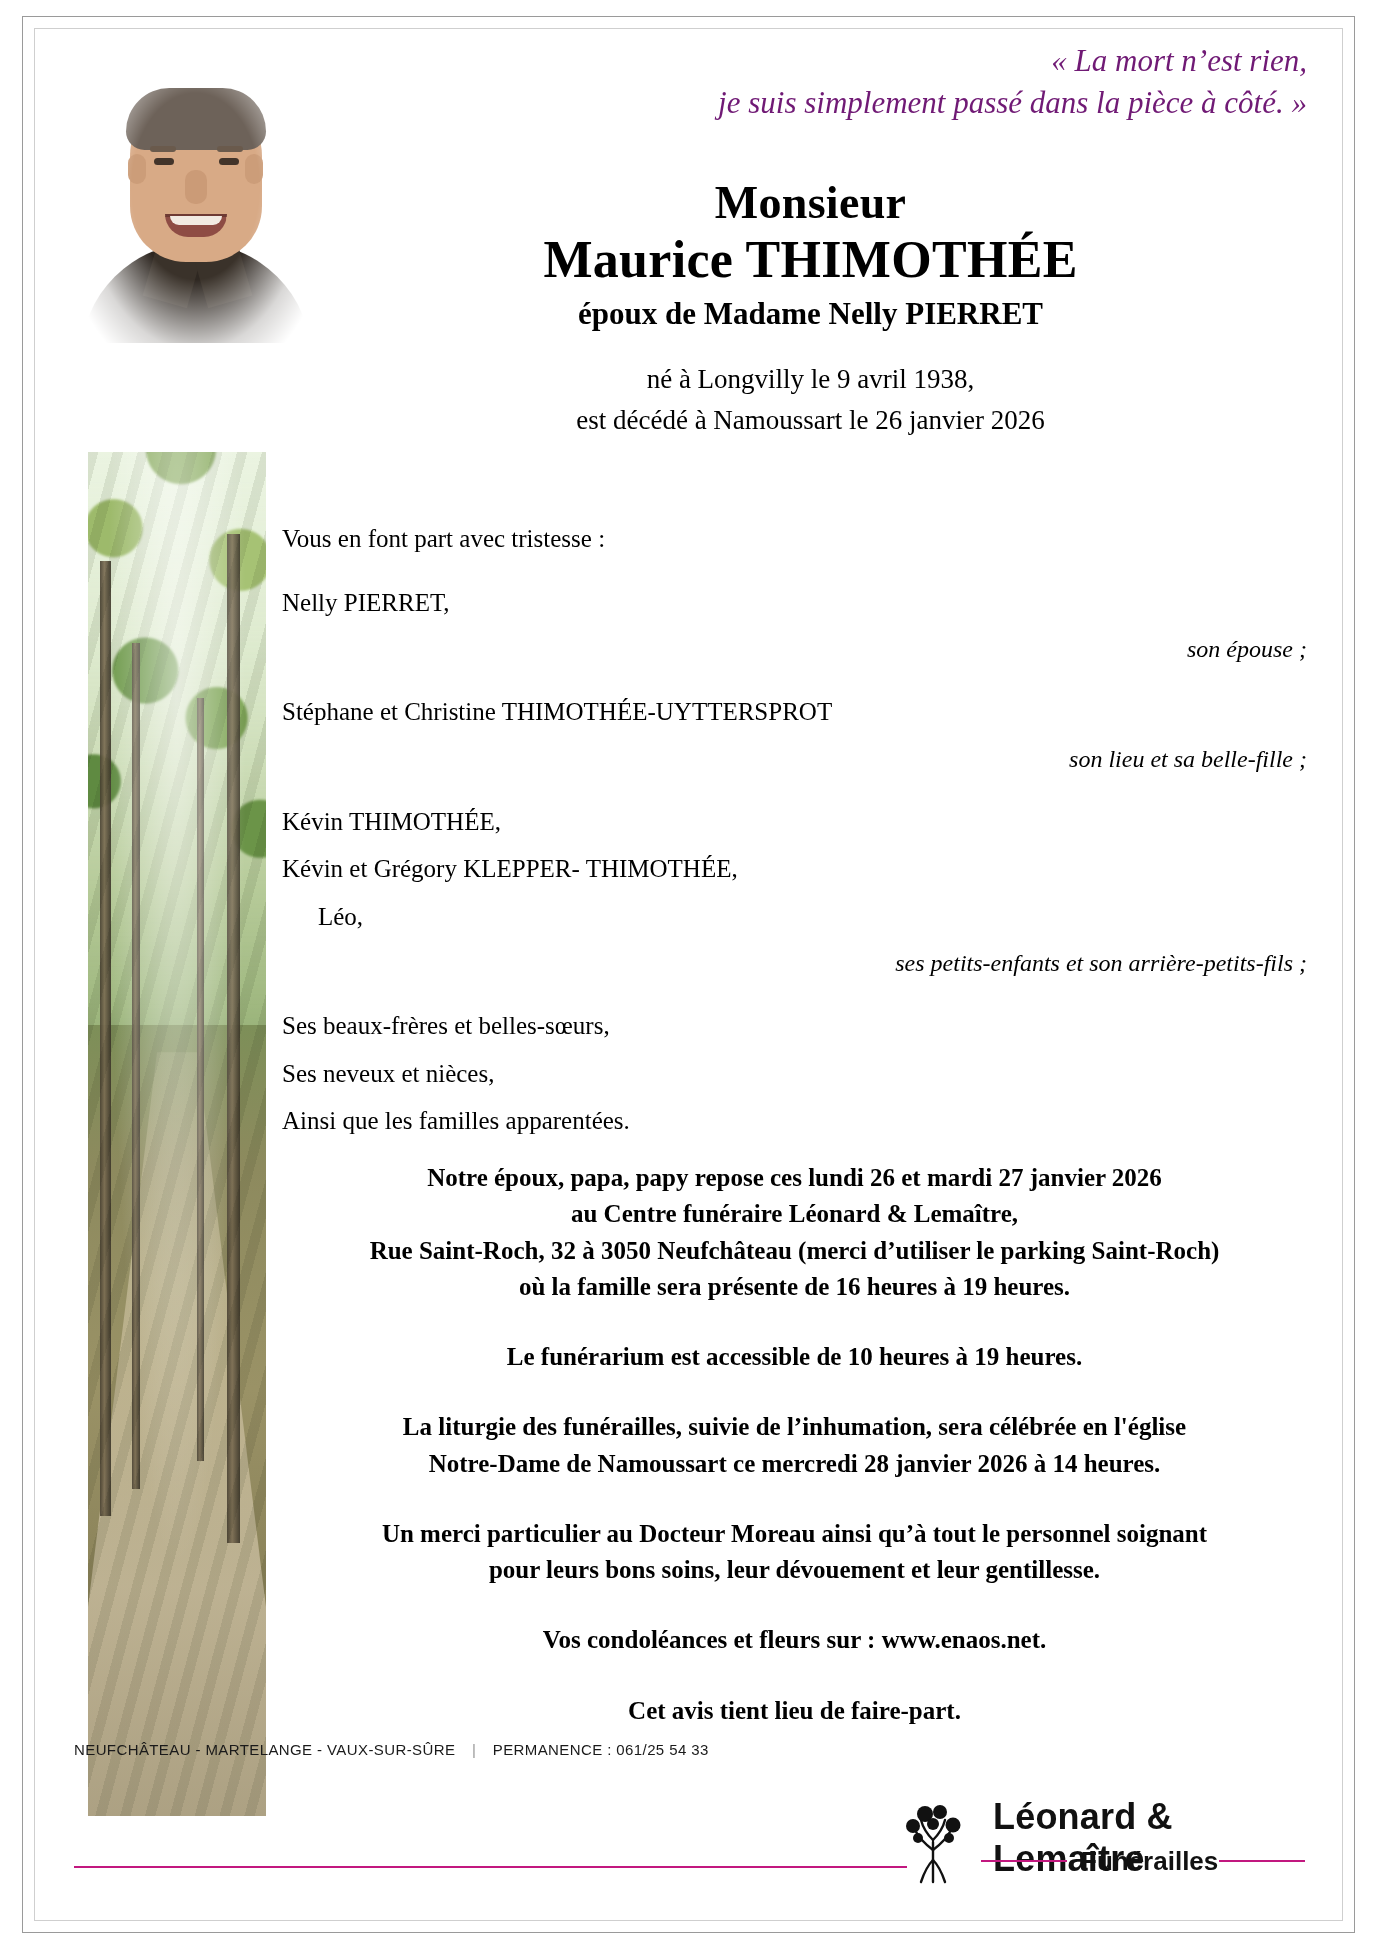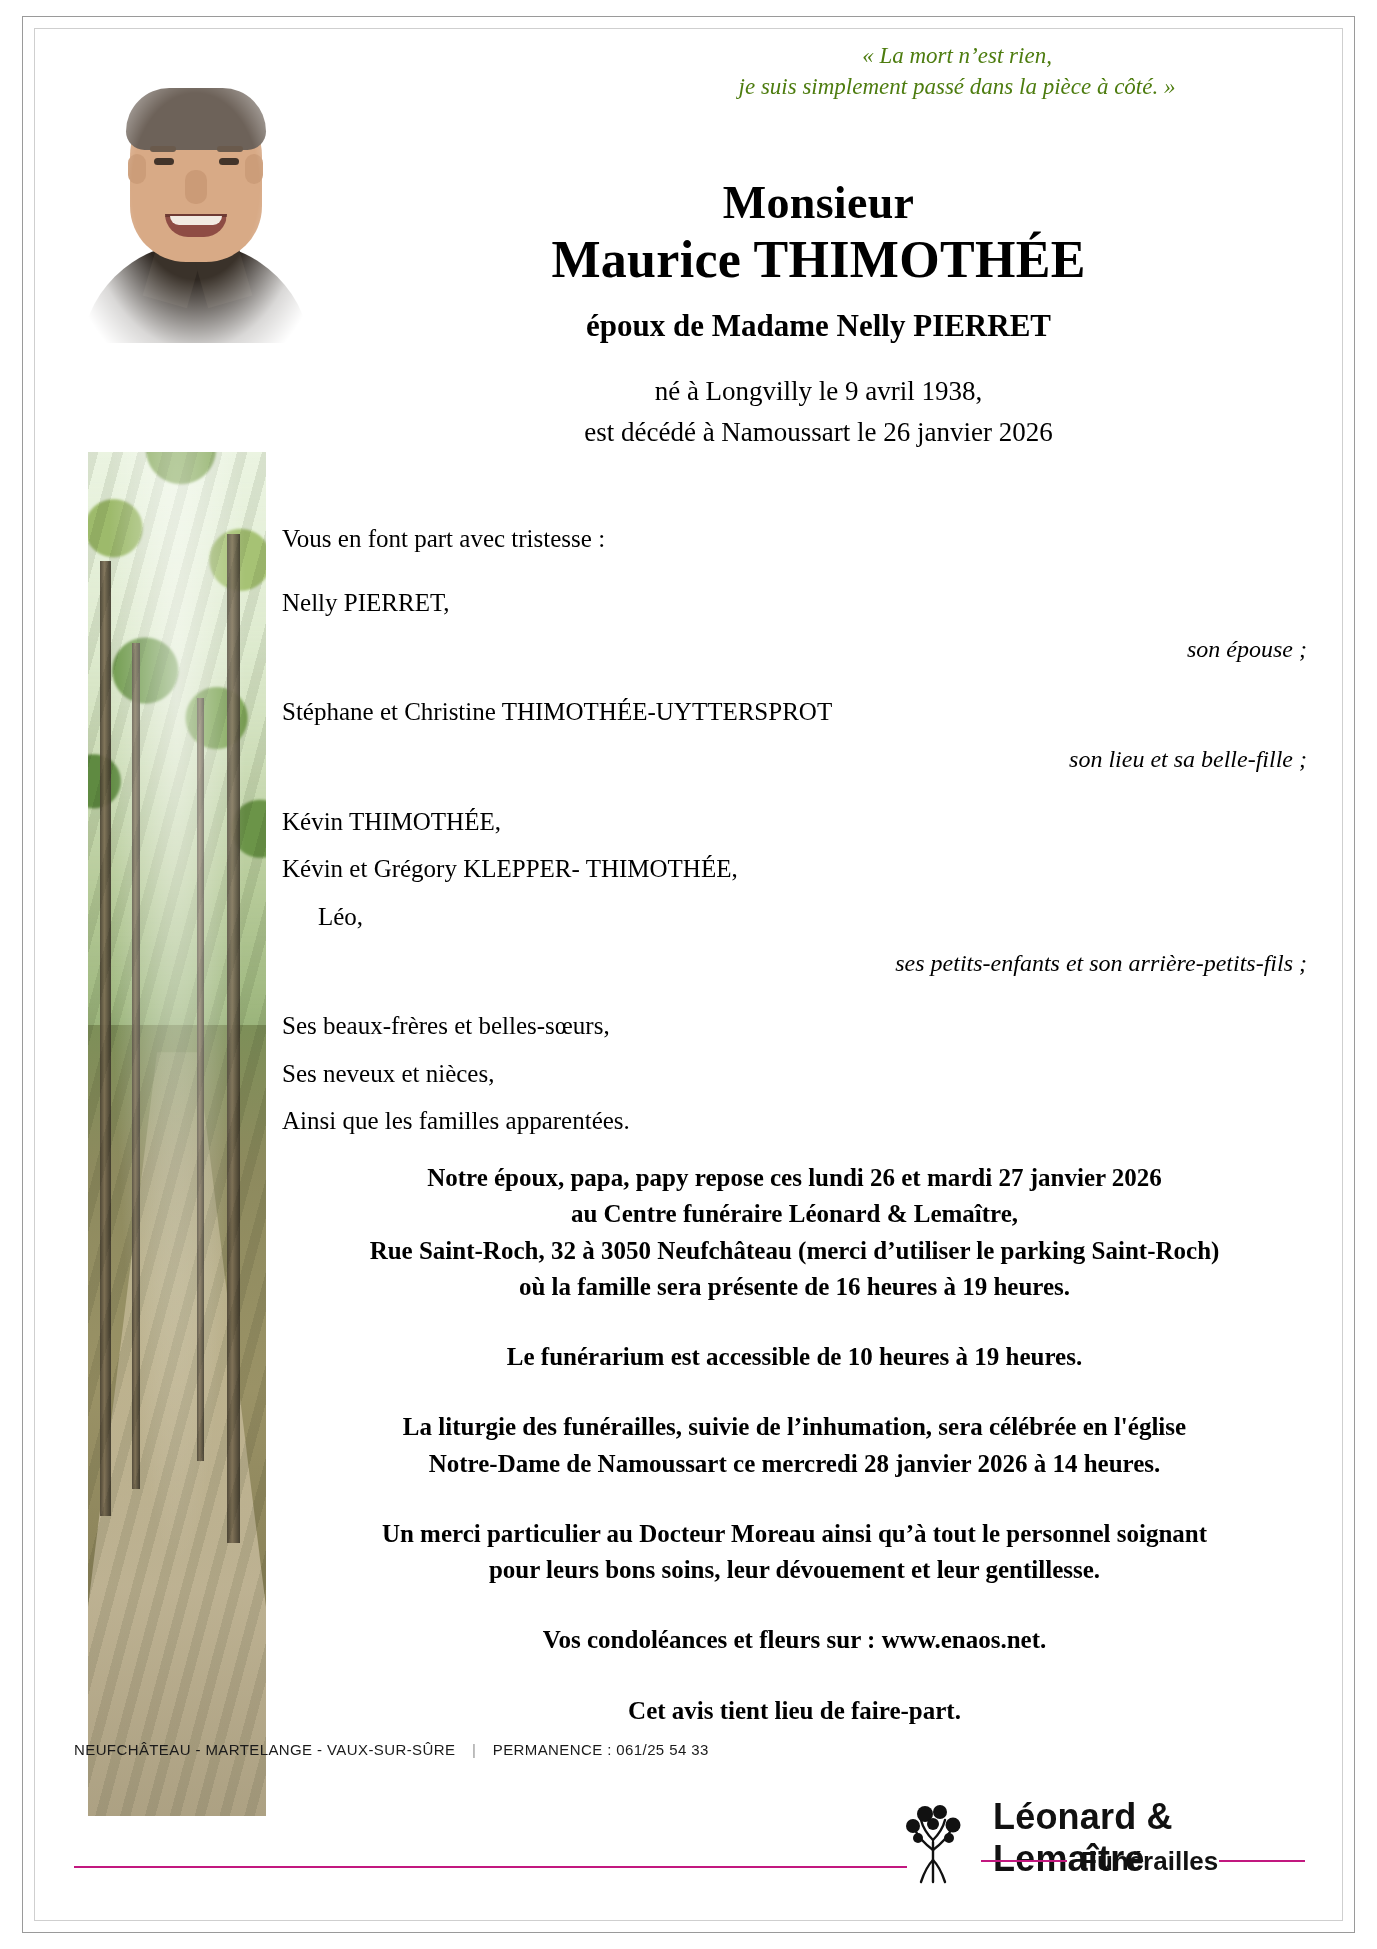--- a/index.html
+++ b/index.html
@@ -49,11 +49,11 @@
     right: 70px;
     top: 40px;
     width: 700px;
-    text-align: center;
+    text-align: right;
     font-style: italic;
-    font-size: 23px;
+    font-size: 31px;
     line-height: 1.35;
-    color: #4d7c0f;
+    color: #701a75;
   }
 
   

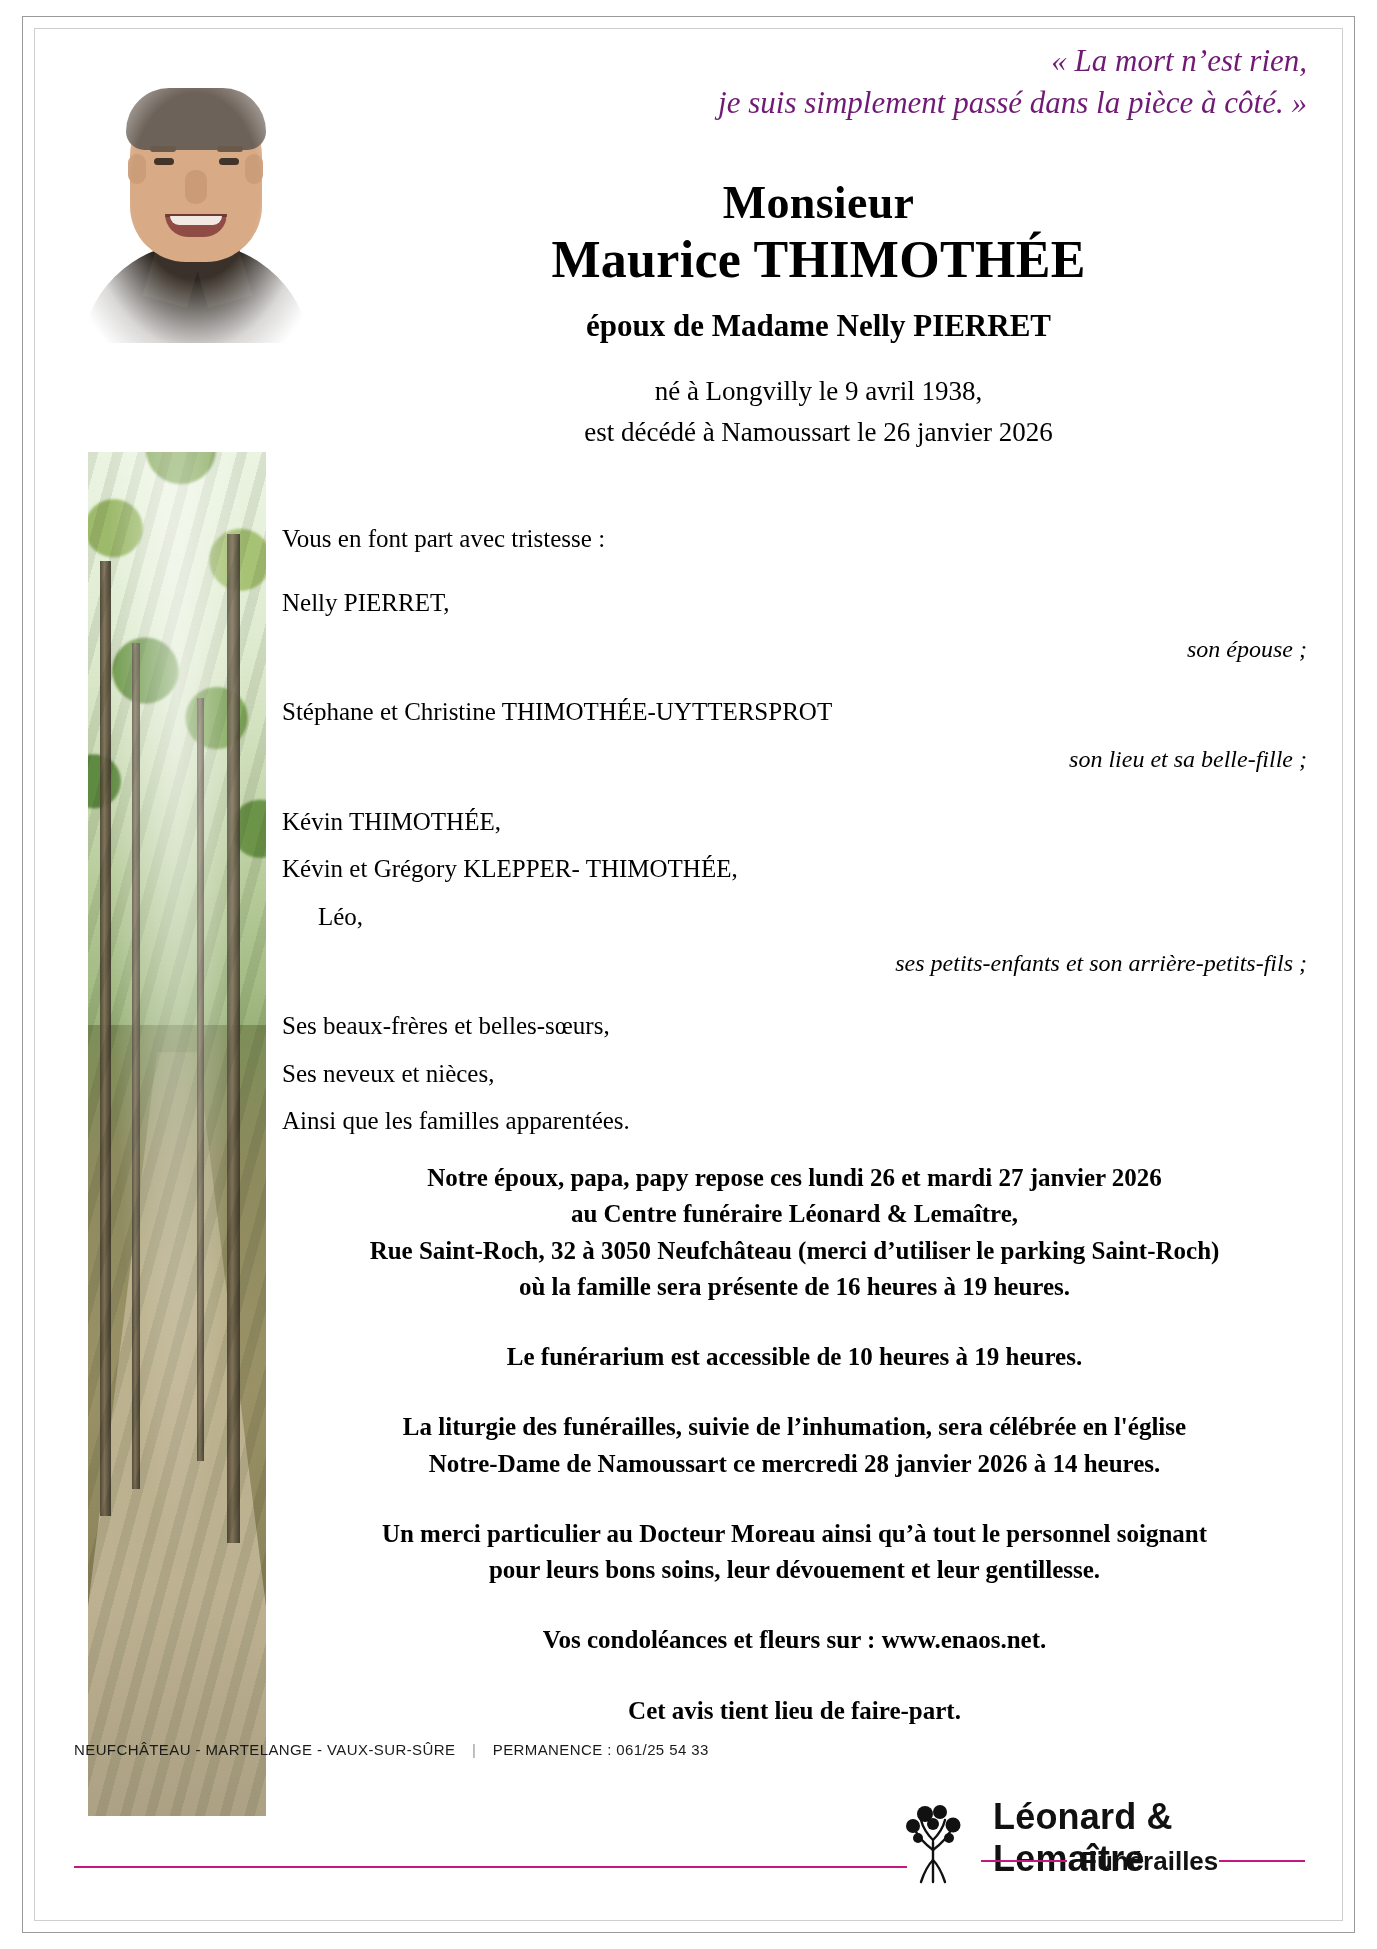--- a/index.html
+++ b/index.html
@@ -252,7 +252,7 @@
   
   .name-block {
     position: absolute;
-    left: 316px;
+    left: 308px;
     top: 176px;
     width: 1005px;
     text-align: center;

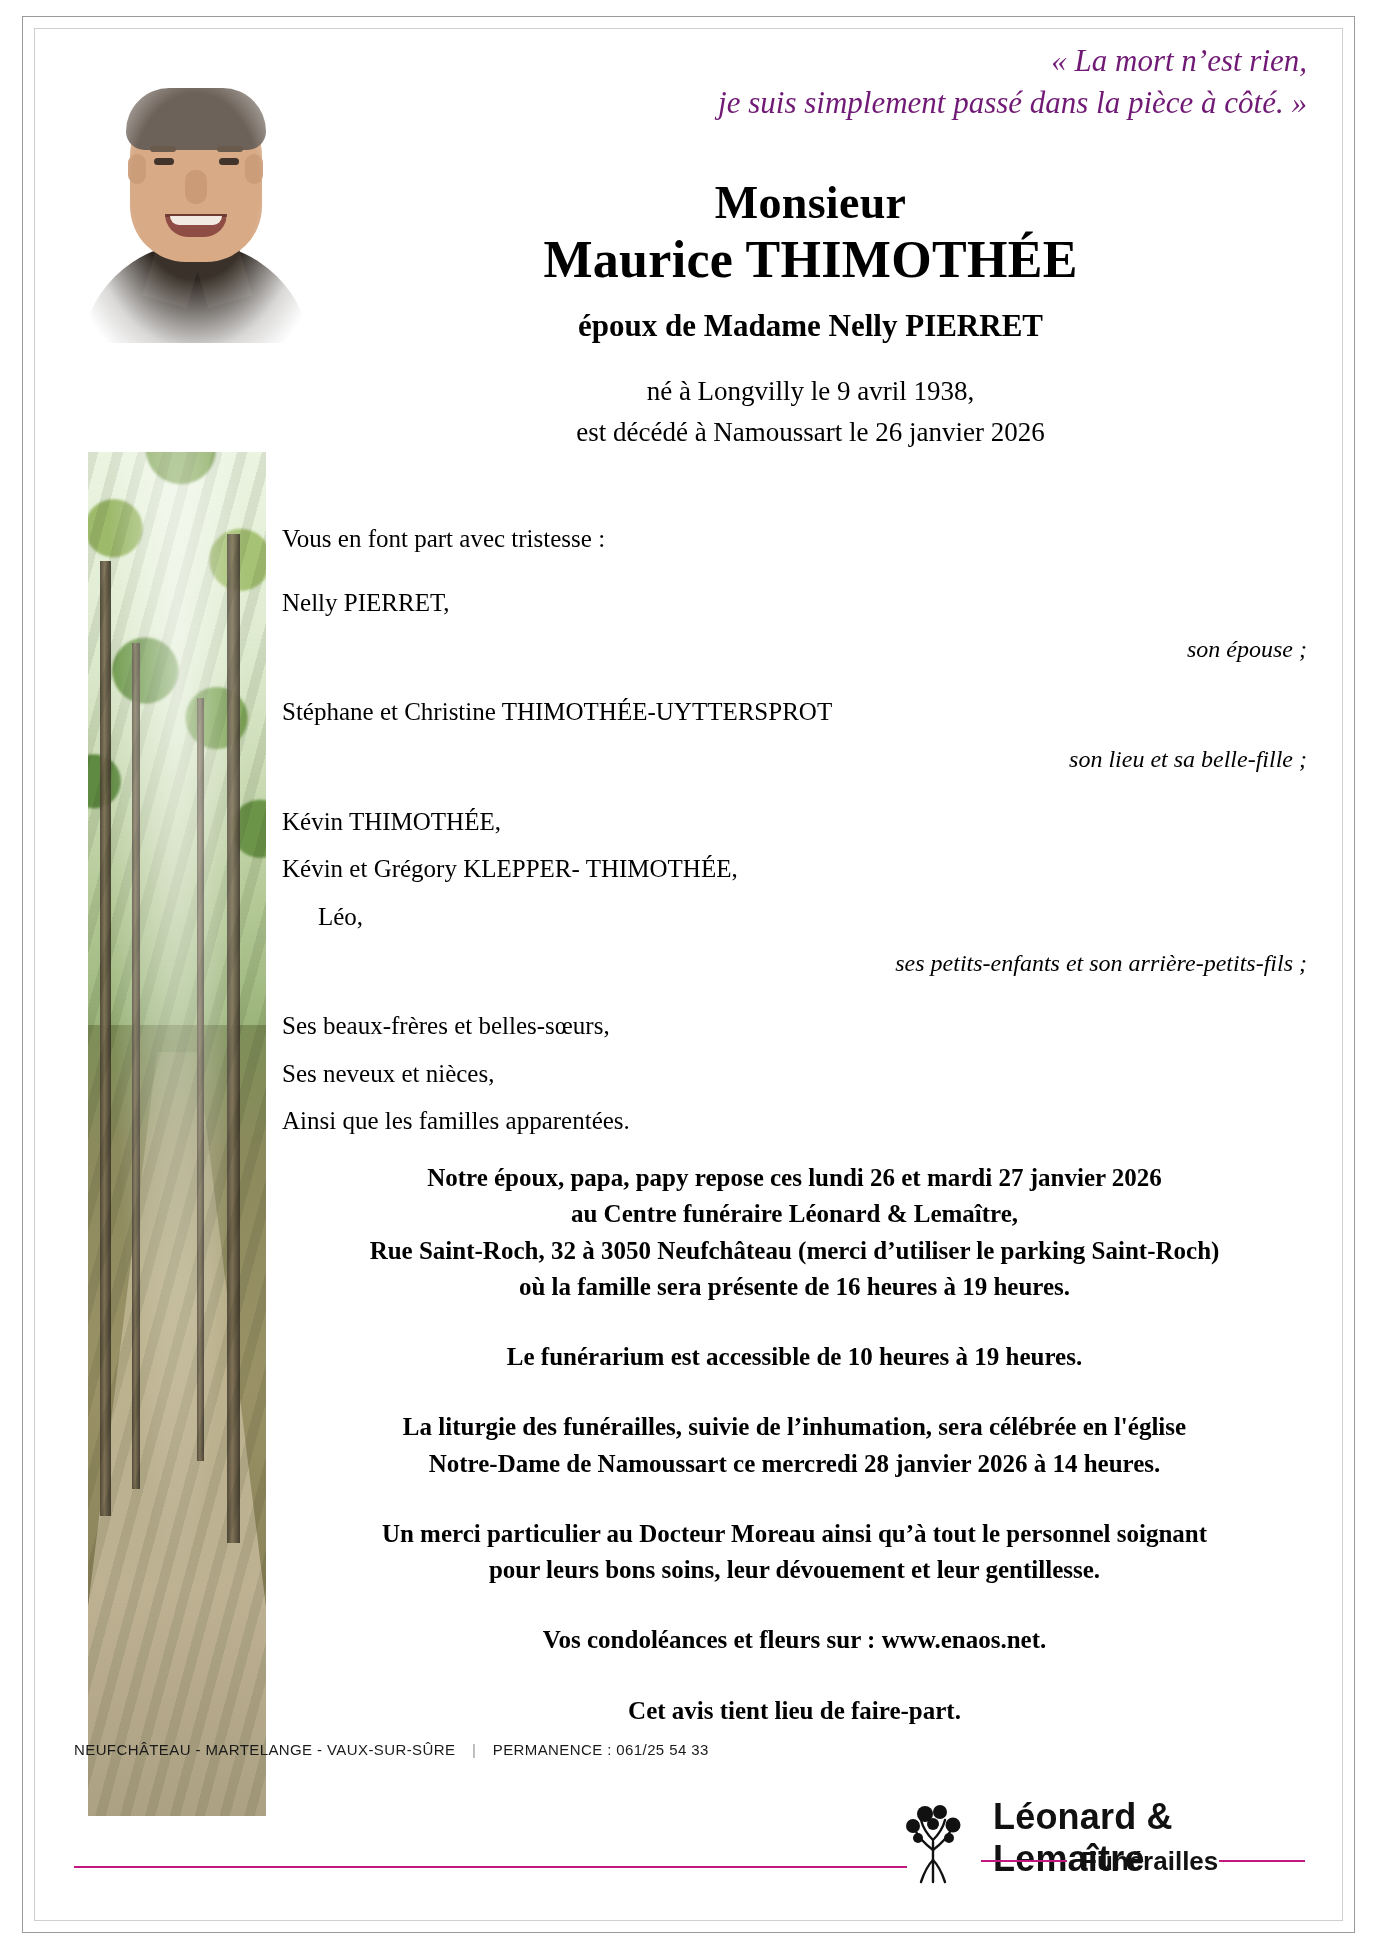--- a/index.html
+++ b/index.html
@@ -273,7 +273,7 @@
     font-size: 31px;
     font-weight: bold;
     line-height: 1.5;
-    margin-top: 12px;
+    margin-top: 0;
   }
   .birth-death {
     margin-top: 22px;

